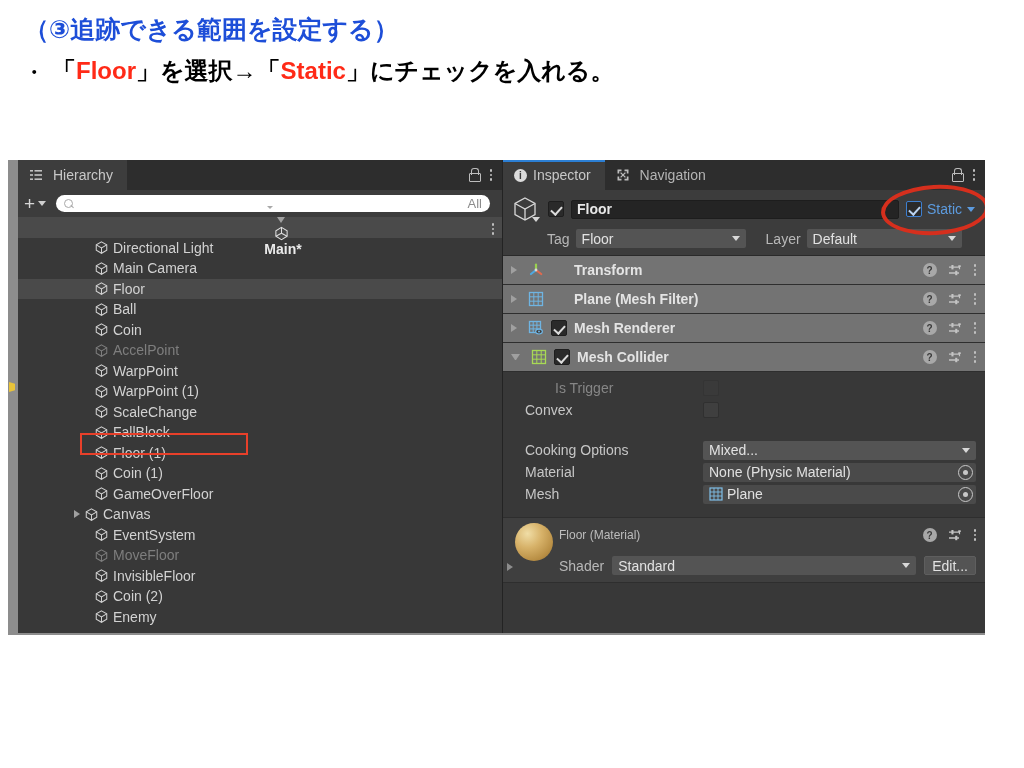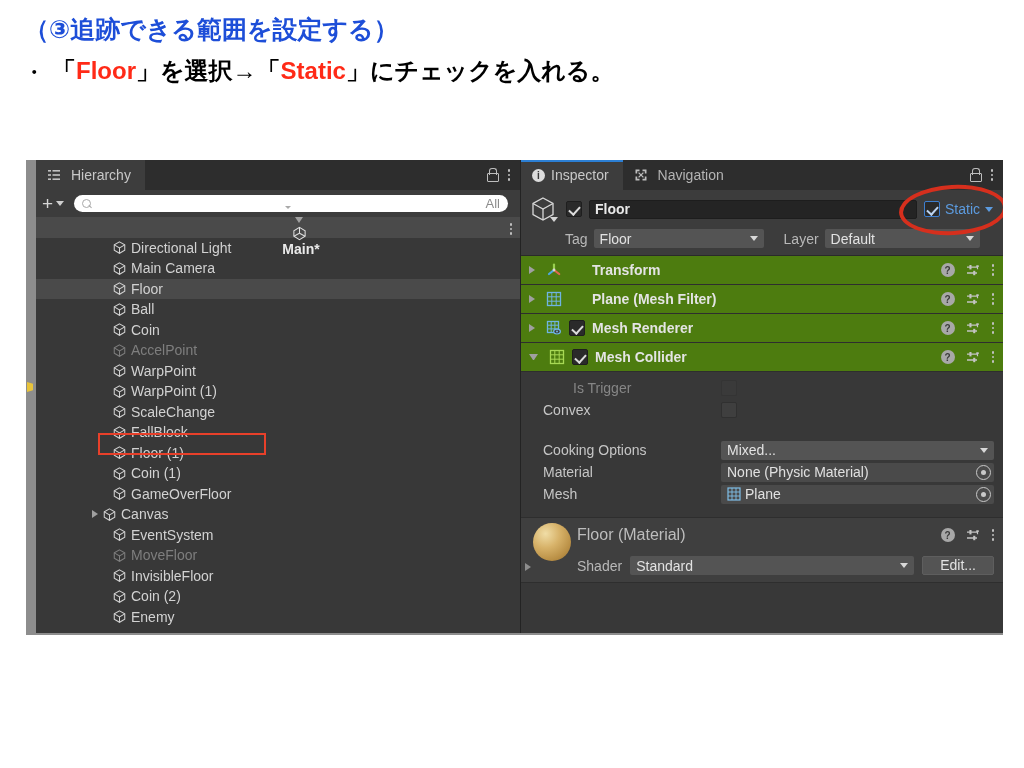--- a/index.html
+++ b/index.html
@@ -25,7 +25,7 @@
 
   
   .unity {
-    position: absolute; left: 26px; top: 160px;
+    position: absolute; left: 8px; top: 160px;
     width: 977px; height: 475px;
     background: #383838;
     display: flex;

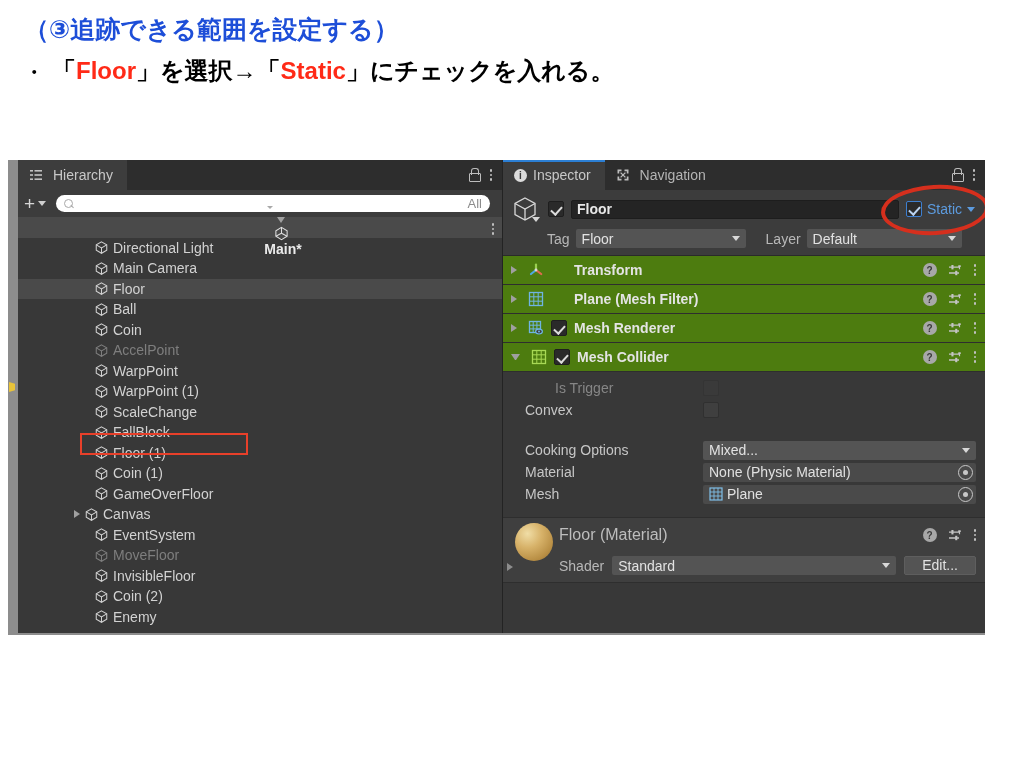--- a/index.html
+++ b/index.html
@@ -196,7 +196,7 @@
 
   .comp-row {
     height: 29px; display: flex; align-items: center; gap: 7px;
-    padding: 0 9px 0 8px; background: #4d7c0f;
+    padding: 0 9px 0 8px; background: #737373;
     border-bottom: 1px solid #2e2e2e;
   }
   .comp-title { font-size: 14px; color: #e4e4e4; font-weight: bold; }

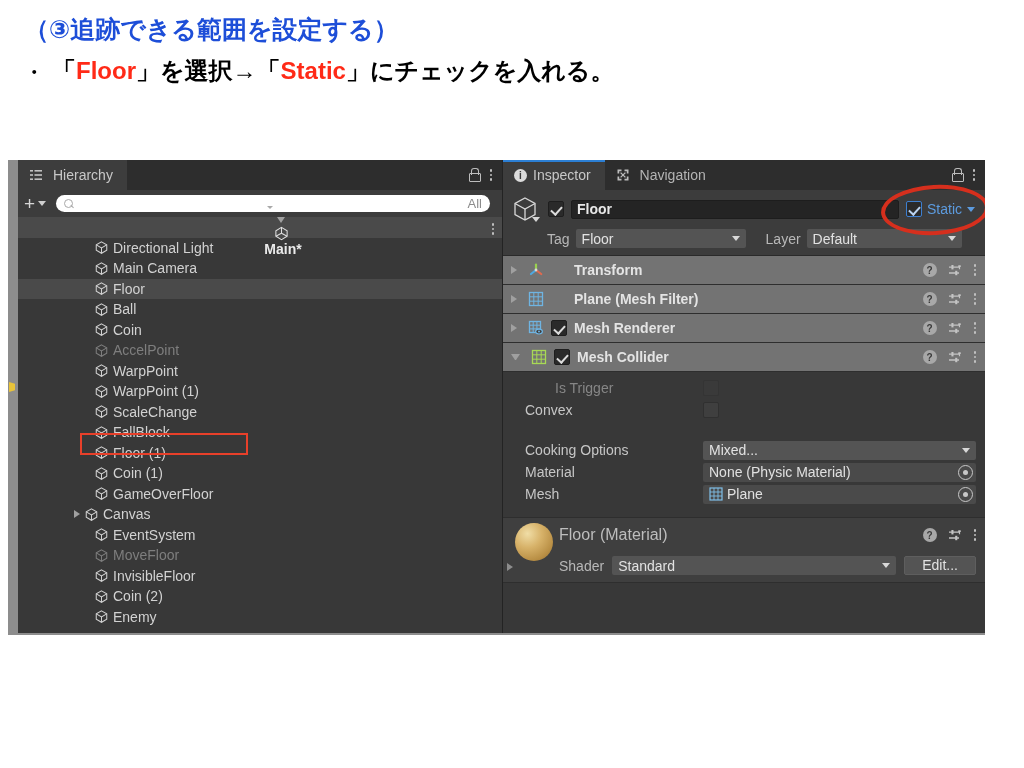--- a/index.html
+++ b/index.html
@@ -238,7 +238,7 @@
     background: radial-gradient(circle at 33% 28%, #f0dda6 0%, #d7b269 38%, #b98f45 72%, #8d6a30 100%);
     position: absolute; left: 12px; top: 5px;
   }
-  .mat-title { font-size: 16px; color: #bdbdbd; margin-left: 48px; }
+  .mat-title { font-size: 12px; color: #bdbdbd; margin-left: 48px; }
   .mat-row2 { display: flex; align-items: center; gap: 8px; margin-top: 9px; padding-left: 48px; }
   .mat-foldout {
     position:absolute; left: 4px; bottom: 11px;

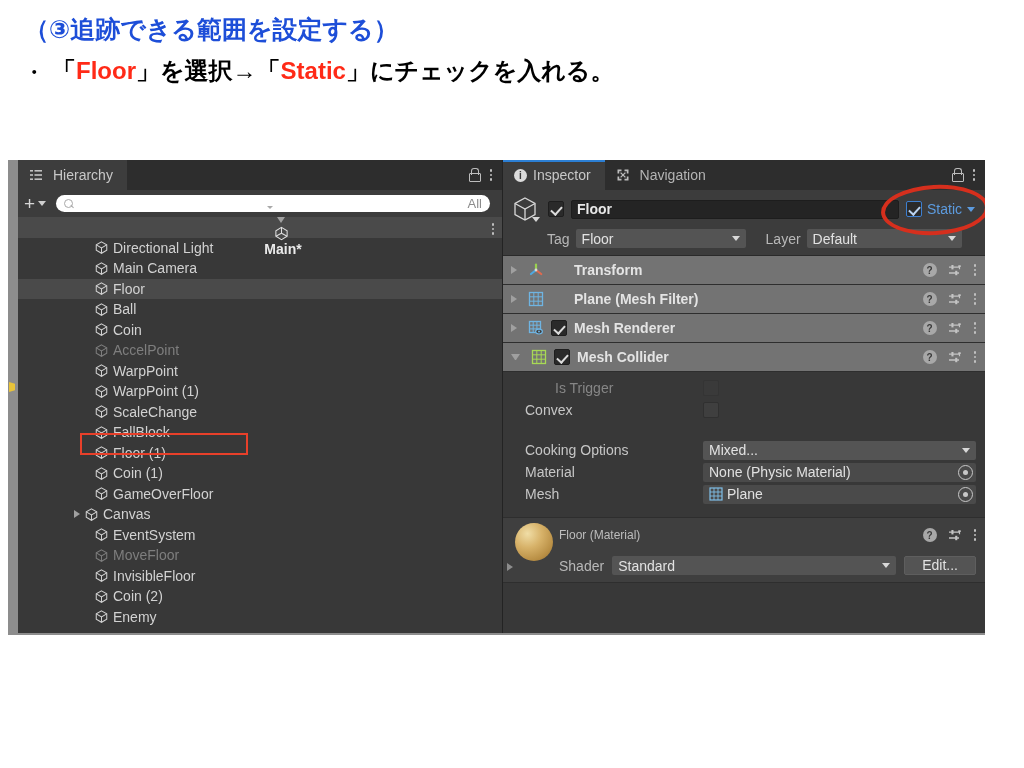--- a/index.html
+++ b/index.html
@@ -248,7 +248,7 @@
   .shader-dd { flex: 1; height: 19px; }
   .edit-btn {
     height: 19px; background: #545454; border: 1px solid #5e5e5e; border-radius: 2px;
-    display: flex; align-items: flex-start; padding: 0 17px; font-size: 14px; color: #e2e2e2;
+    display: flex; align-items: center; padding: 0 7px; font-size: 14px; color: #e2e2e2;
   }
   .insp-bottom { flex:1; background:#383838; border-top:1px solid #2e2e2e; }
 

